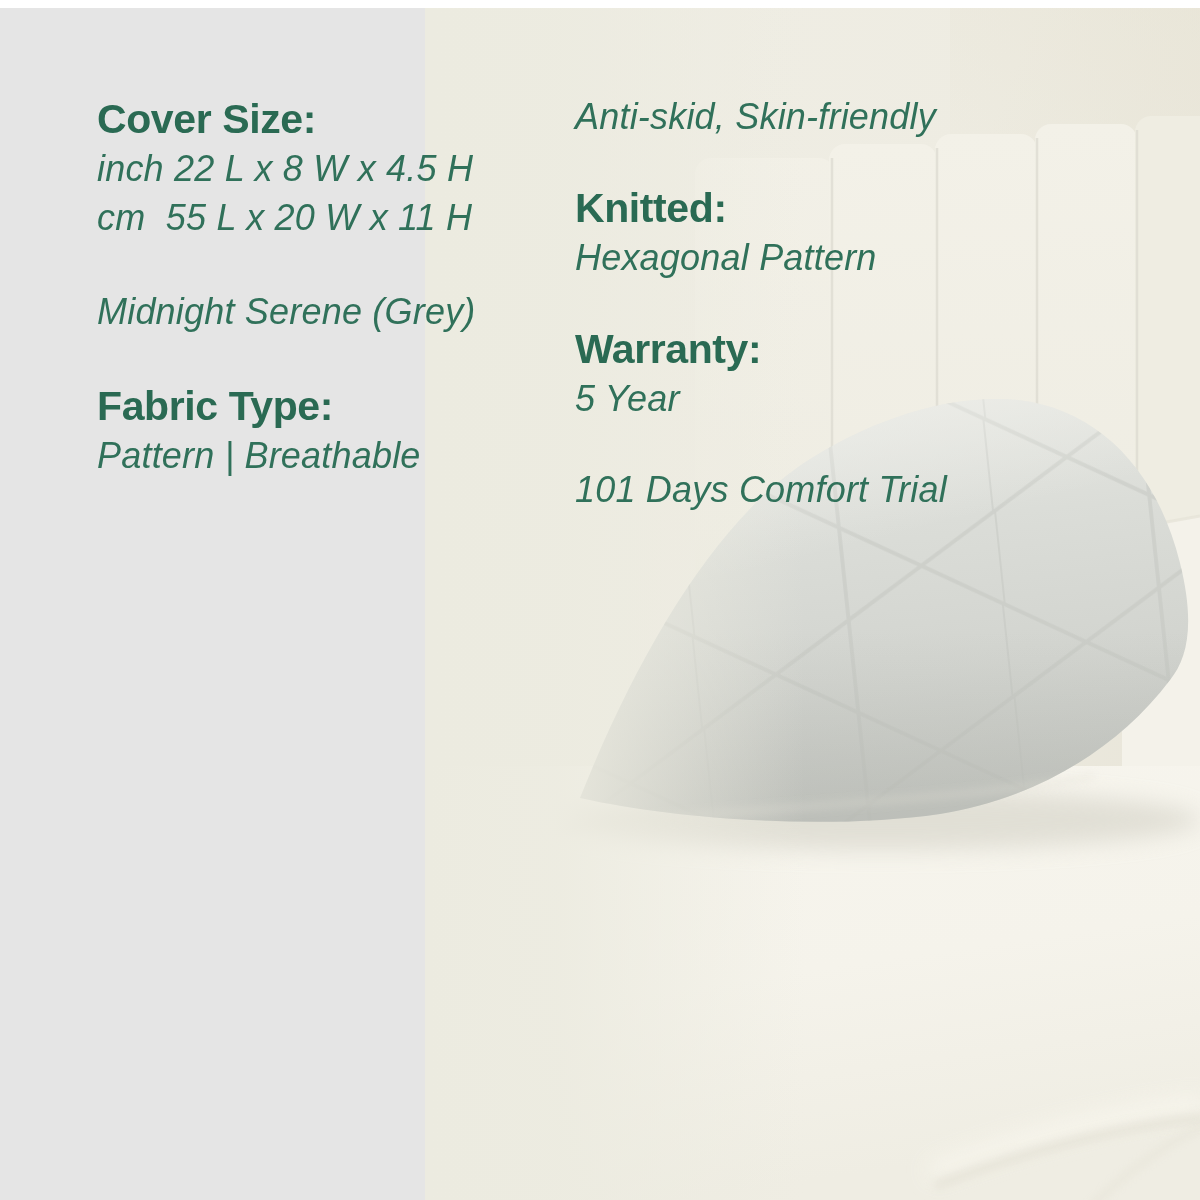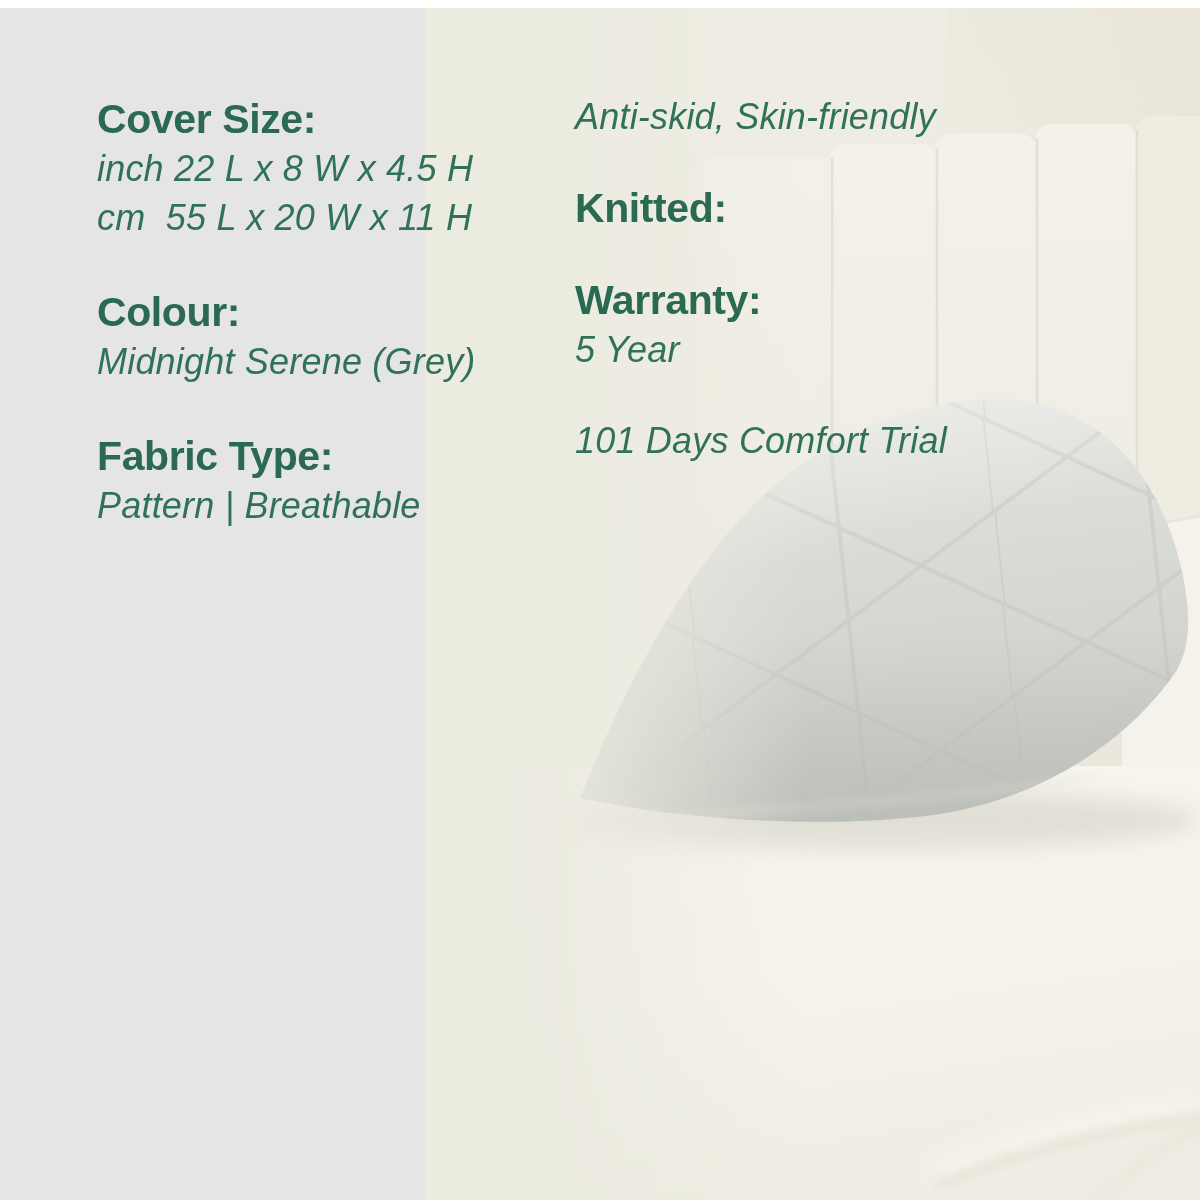--- a/index.html
+++ b/index.html
@@ -153,6 +153,7 @@
       </div>
       <div class="spec">
         <div class="spec-label">Knitted:</div>
+        <div class="spec-value">Hexagonal Pattern</div>
       </div>
       <div class="spec">
         <div class="spec-label">Warranty:</div>

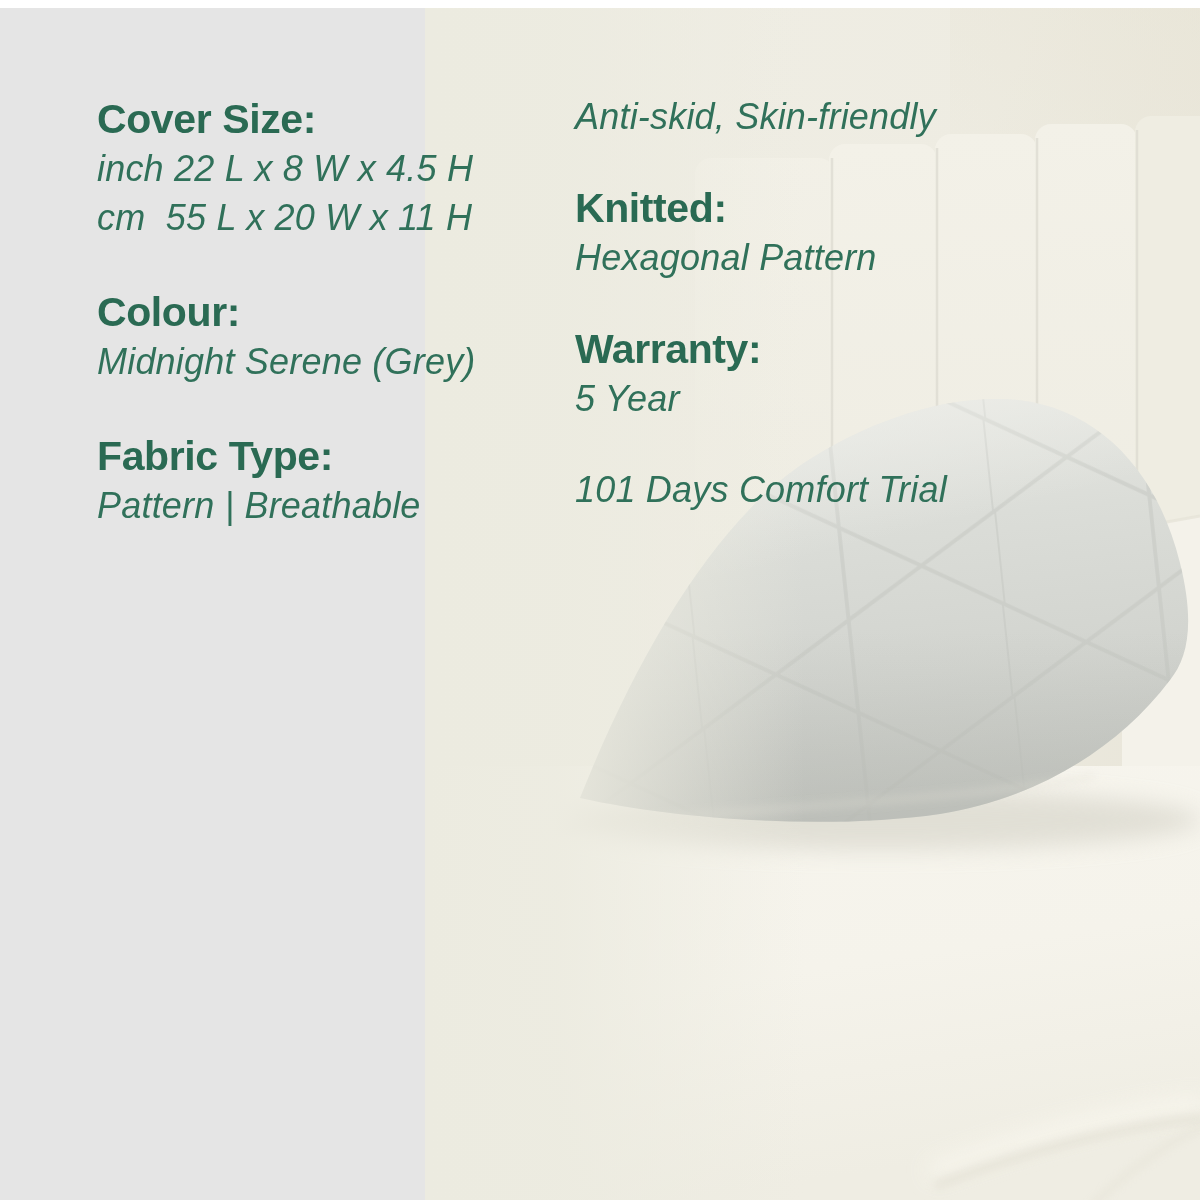--- a/index.html
+++ b/index.html
@@ -138,7 +138,6 @@
         <div class="spec-value">cm  55 L x 20 W x 11 H</div>
       </div>
       <div class="spec">
-        <div class="spec-label">Colour:</div>
         <div class="spec-value">Midnight Serene (Grey)</div>
       </div>
       <div class="spec">

